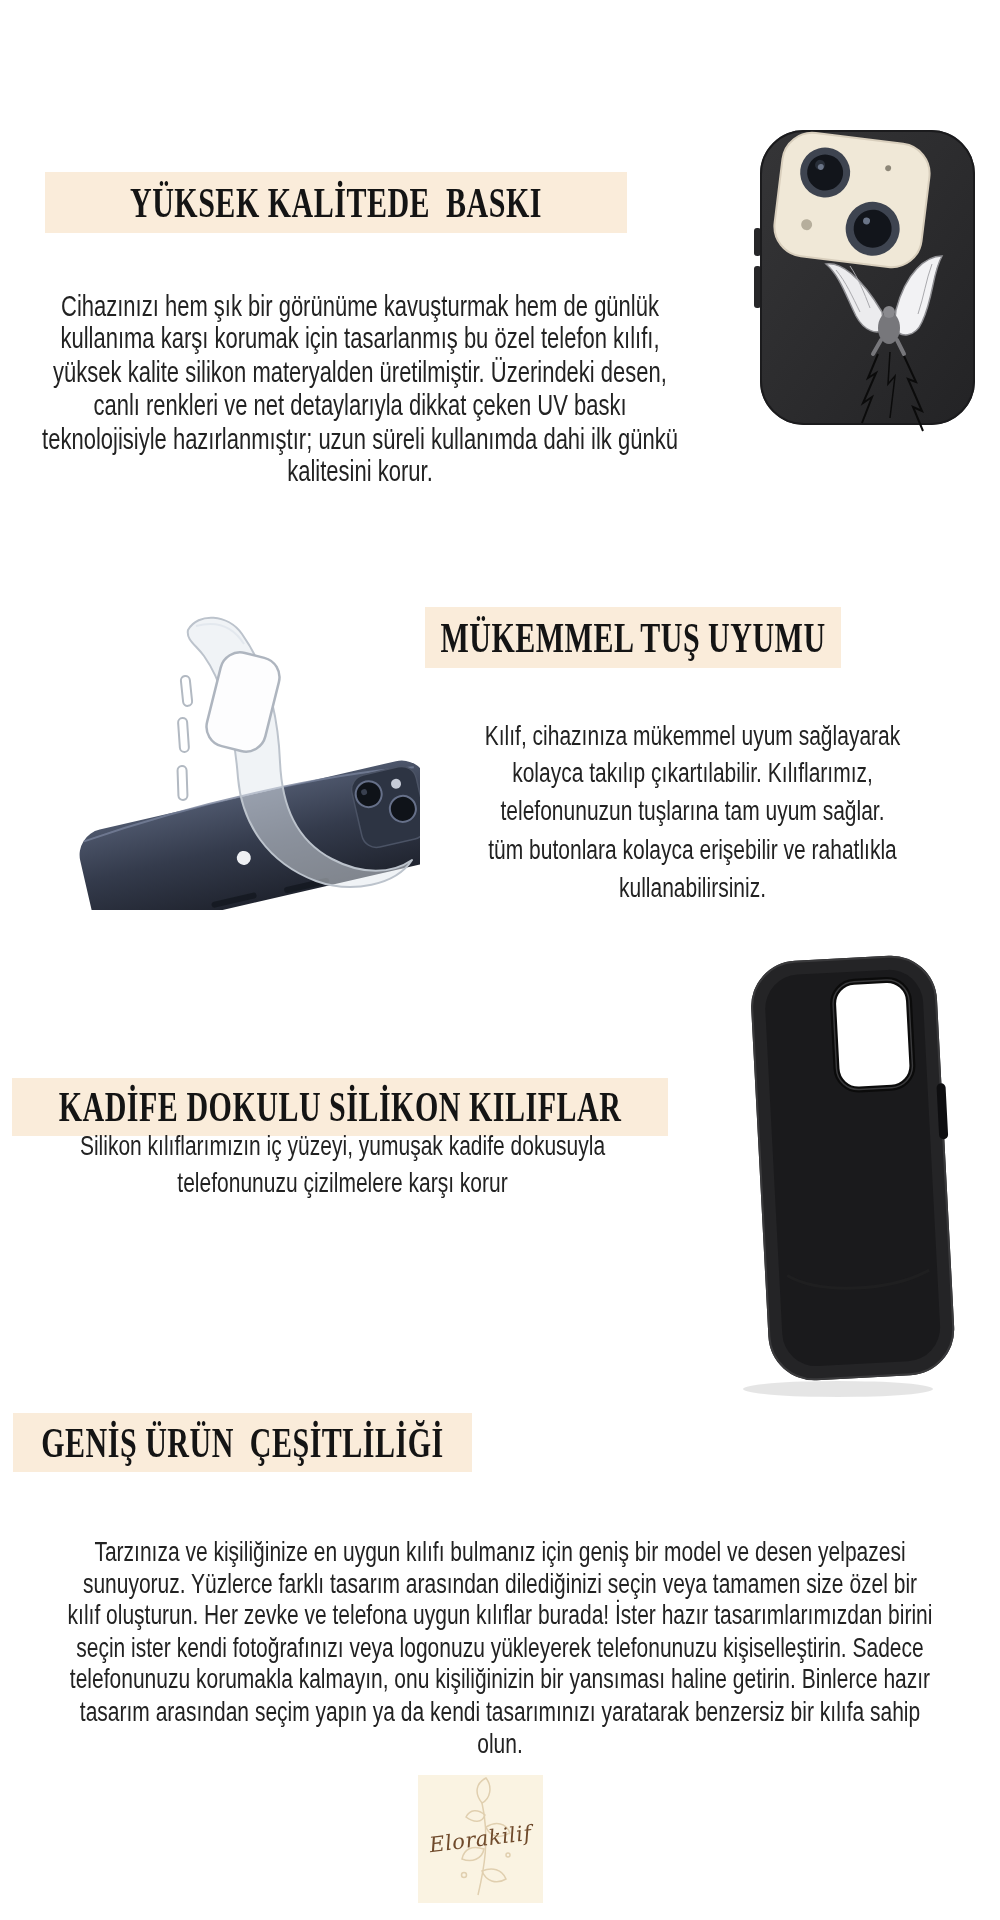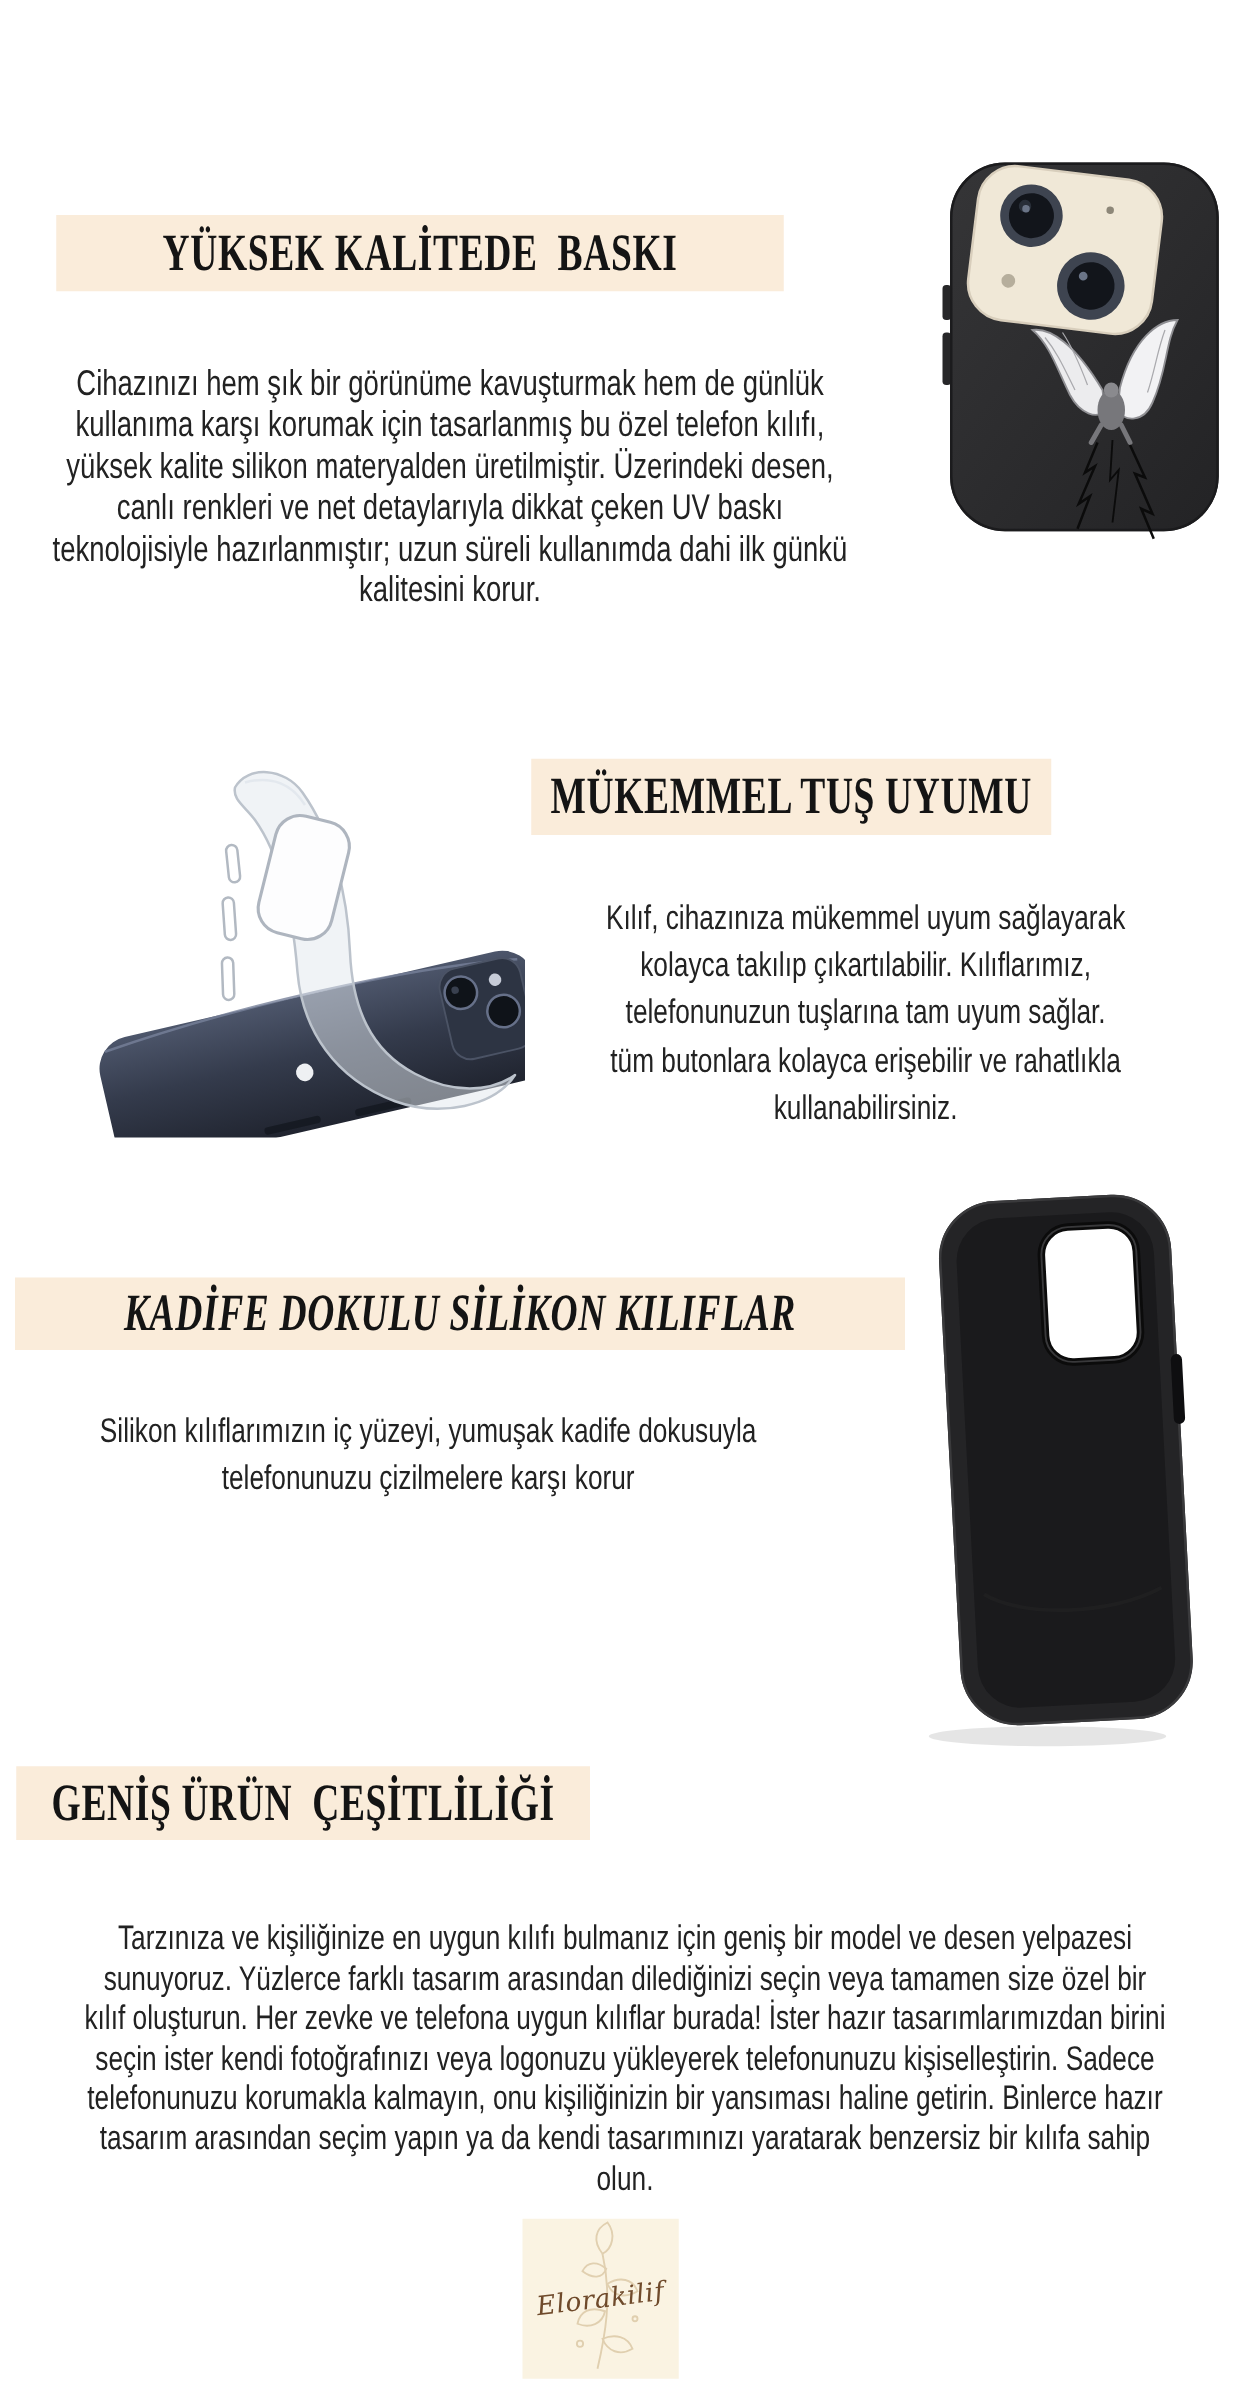--- a/index.html
+++ b/index.html
@@ -19,7 +19,7 @@
   }
   #band1{left:45px;top:172px;width:582px;height:61px;}
   #band2{left:425px;top:607px;width:416px;height:61px;}
-  #band3{left:12px;top:1022px;width:712px;height:58px;font-style:italic;}
+  #band3{left:12px;top:1078px;width:656px;height:58px;}
   #band4{left:13px;top:1413px;width:459px;height:59px;}
 
   .para{

